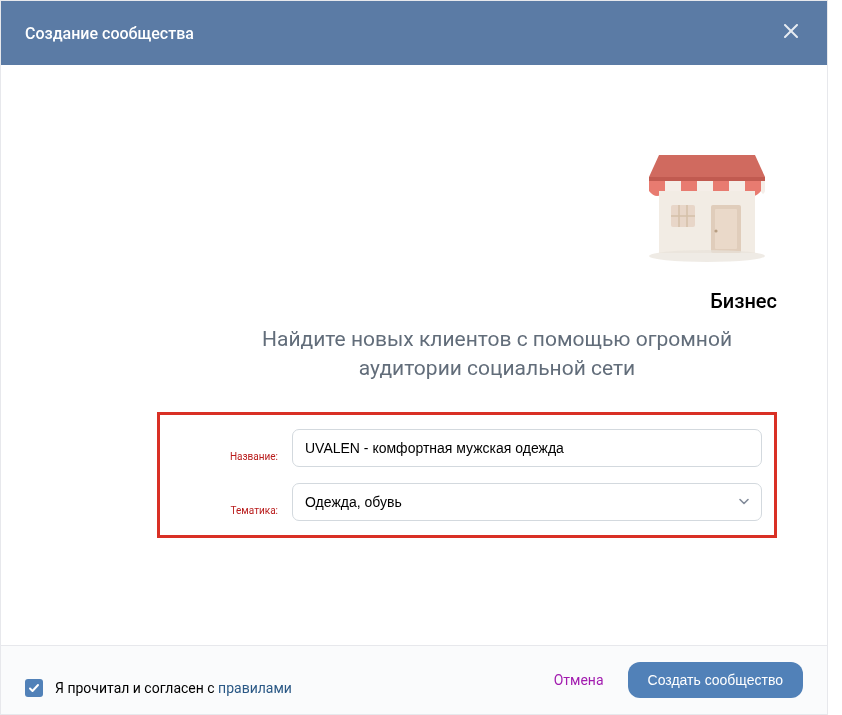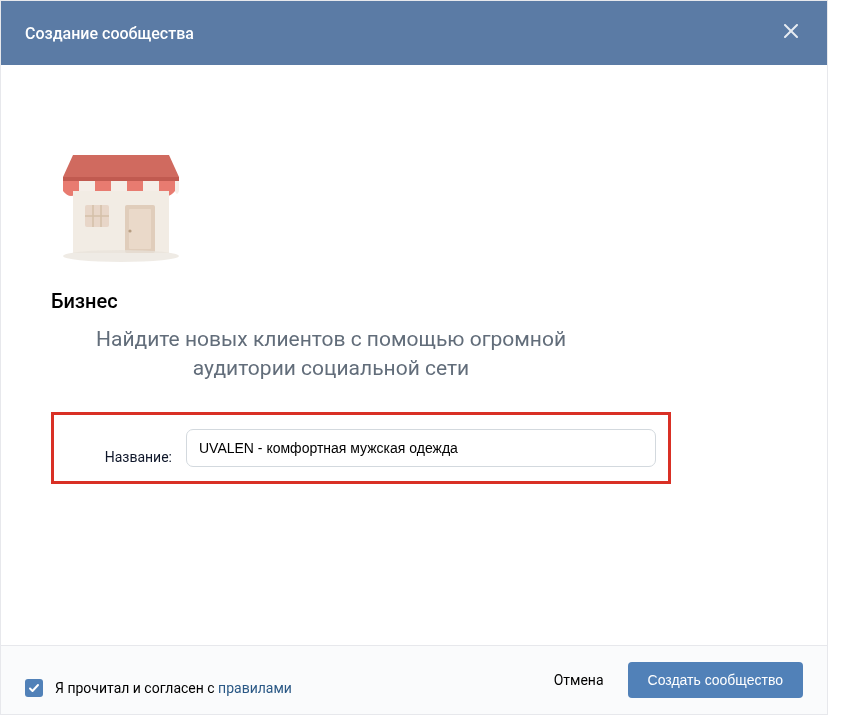--- a/index.html
+++ b/index.html
@@ -43,7 +43,7 @@
       padding: 60px 50px 30px;
       display: flex;
       flex-direction: column;
-      align-items: flex-start;
+      align-items: flex-end;
     }
     .shop-illustration {
       width: 140px;

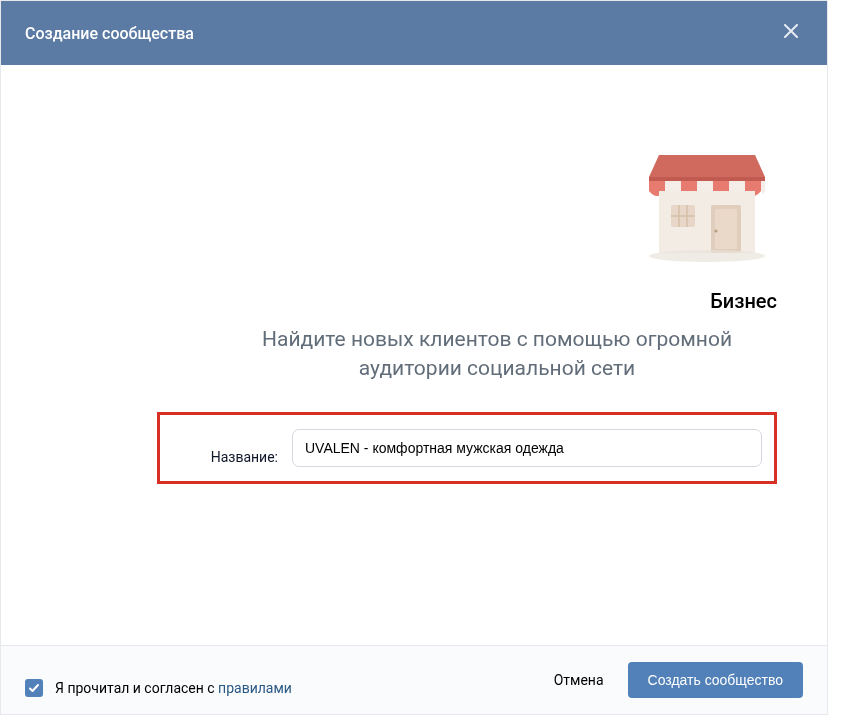--- a/index.html
+++ b/index.html
@@ -82,8 +82,8 @@
     .form-label {
       width: 120px;
       text-align: right;
-      color: #0f172a;
-      font-size: 14px;
+      color: #b91c1c;
+      font-size: 10px;
       padding-right: 14px;
       margin-top: 18px;
     }

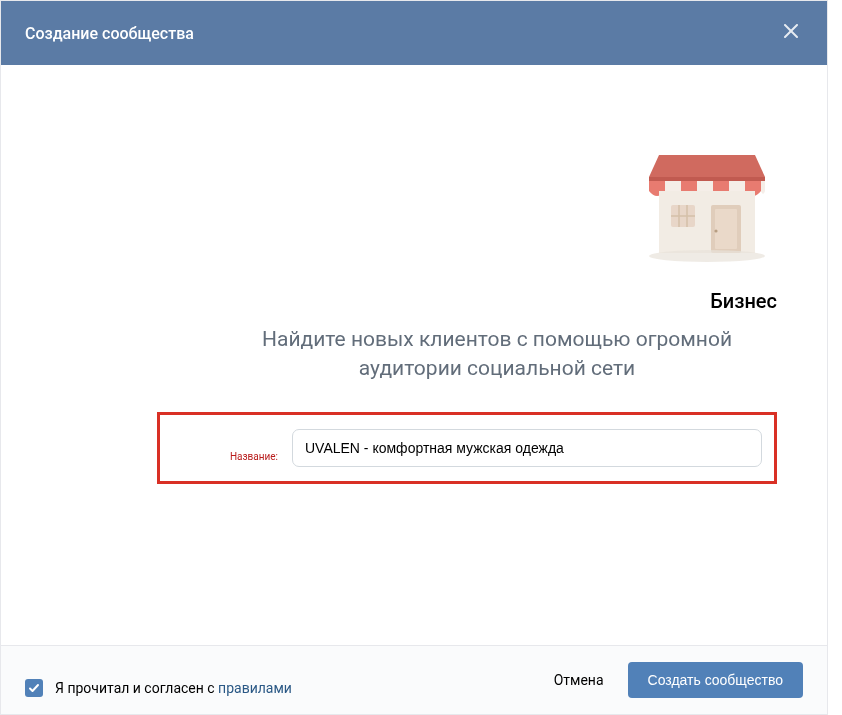--- a/index.html
+++ b/index.html
@@ -232,6 +232,17 @@
           <div class="form-label">Название:</div>
           <div class="form-control-wrap">
             <input type="text" class="form-input" value="UVALEN - комфортная мужская одежда" style="">
+          </div>
+        </div>
+        <div class="form-row" style="margin-bottom:0;">
+          <div class="form-label">Тематика:</div>
+          <div class="form-control-wrap">
+            <button type="button" class="form-select">Одежда, обувь</button>
+            <span class="select-chevron">
+              <svg viewBox="0 0 12 12" fill="none" stroke="#828a99" stroke-width="1.6" stroke-linecap="round" stroke-linejoin="round">
+                <polyline points="2,4 6,8 10,4"></polyline>
+              </svg>
+            </span>
           </div>
         </div>
       </div>

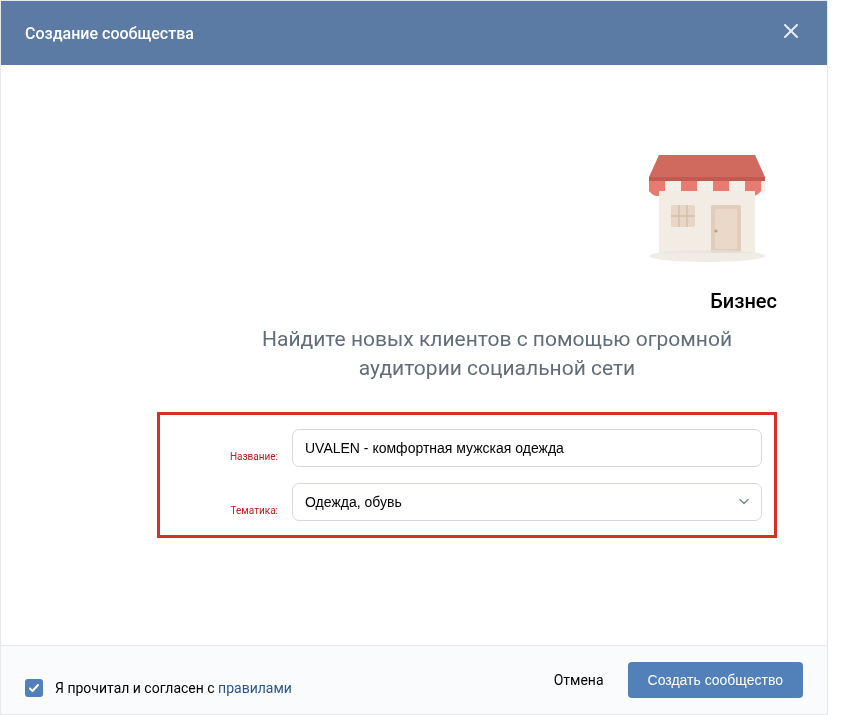--- a/index.html
+++ b/index.html
@@ -159,7 +159,7 @@
       gap: 24px;
     }
     .cancel-link {
-      color: #000000;
+      color: #a21caf;
       font-size: 14px;
       cursor: pointer;
     }

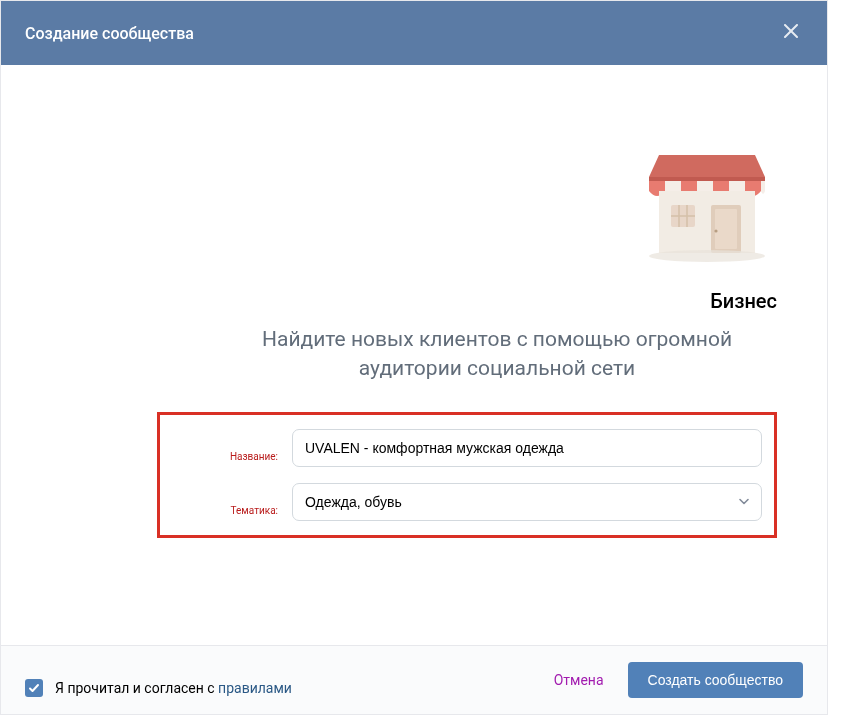--- a/index.html
+++ b/index.html
@@ -167,7 +167,7 @@
       background: #5181b8;
       color: #fff;
       border: none;
-      border-radius: 4px;
+      border-radius: 12px;
       padding: 10px 20px;
       font-size: 14px;
       font-weight: 500;

